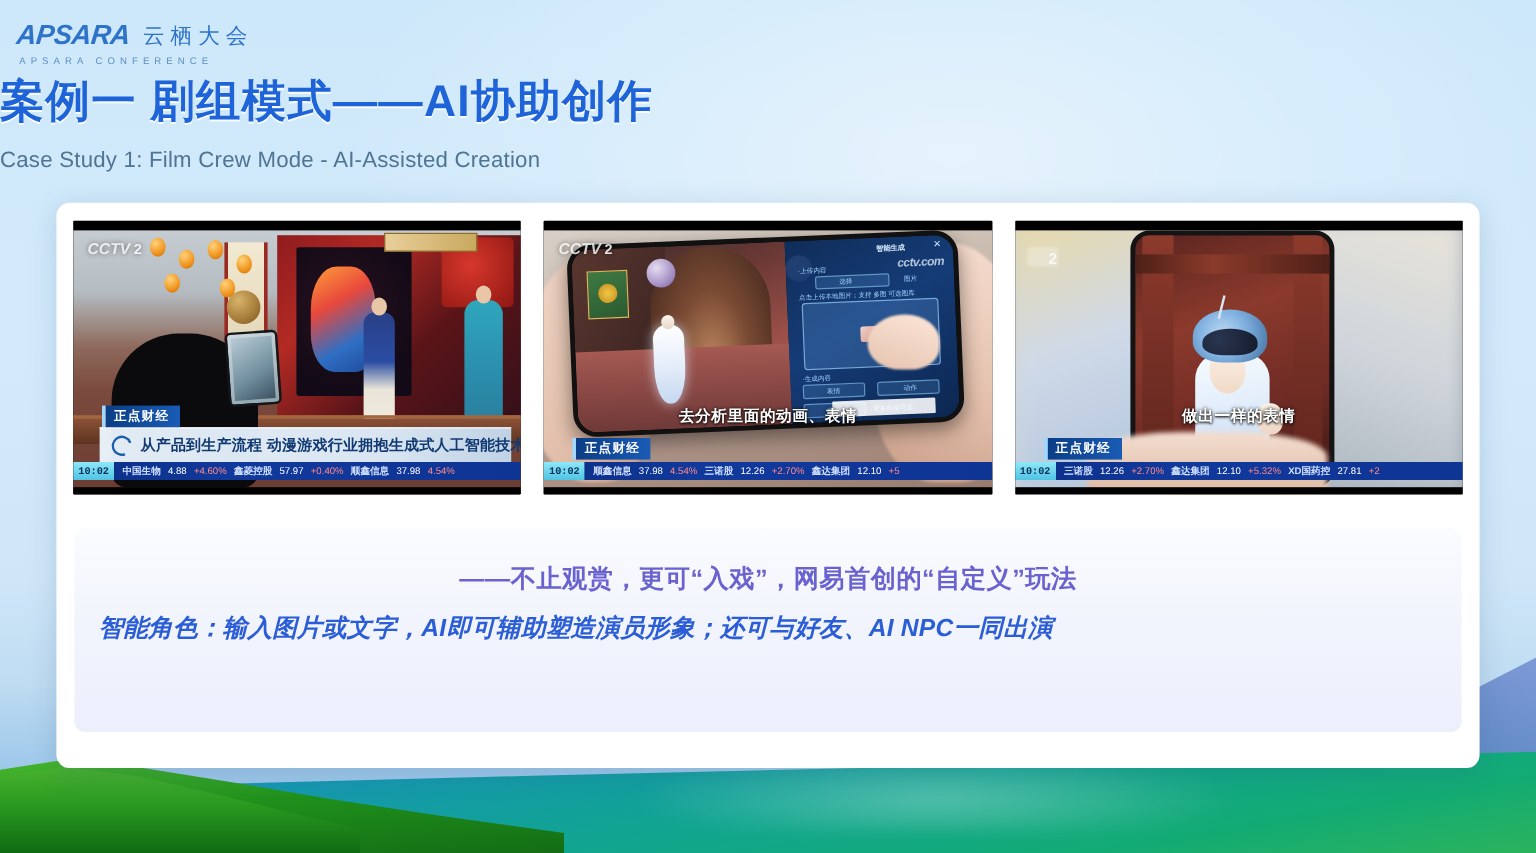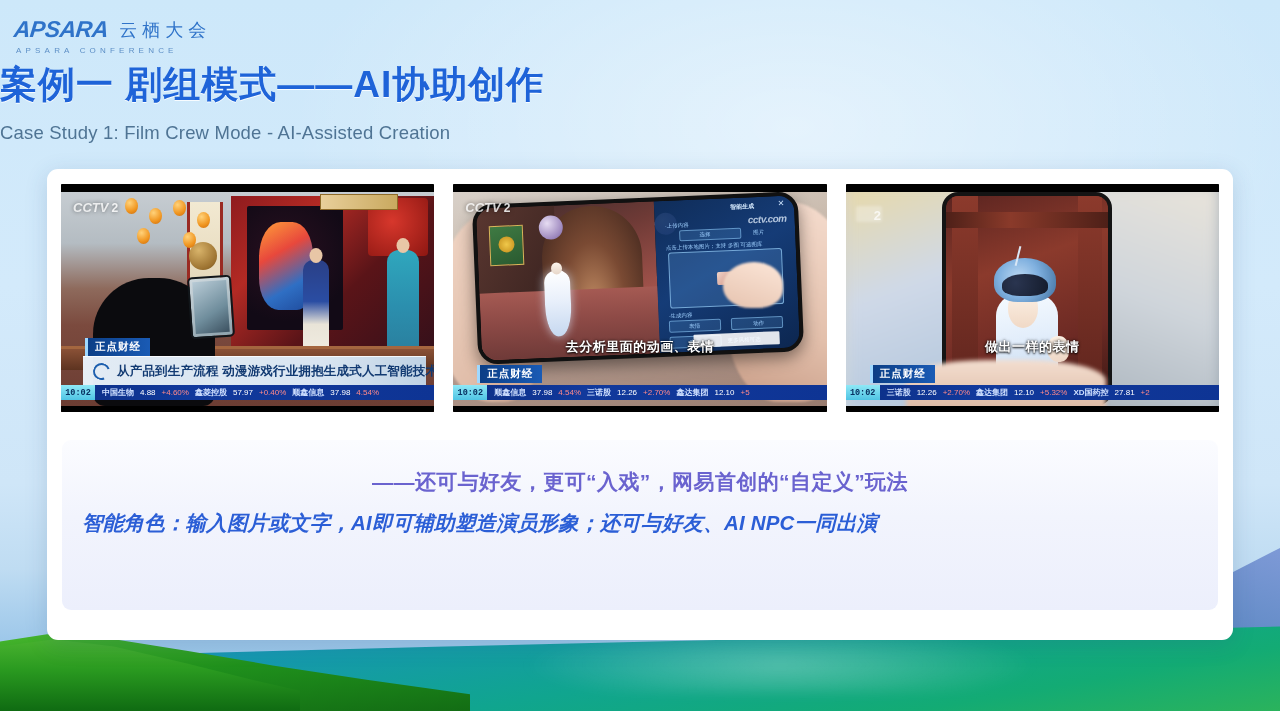--- a/index.html
+++ b/index.html
@@ -693,7 +693,7 @@
 </div>
 
 <div id="text-panel">
-  <div class="tp-line1">——还可与好友，更可“入戏”，网易首创的“自定义”玩法</div>
+  <div class="tp-line1">——不止观赏，更可“入戏”，网易首创的“自定义”玩法</div>
   <div class="tp-line3">智能角色：输入图片或文字，AI即可辅助塑造演员形象；还可与好友、AI NPC一同出演</div>
 </div>
 

